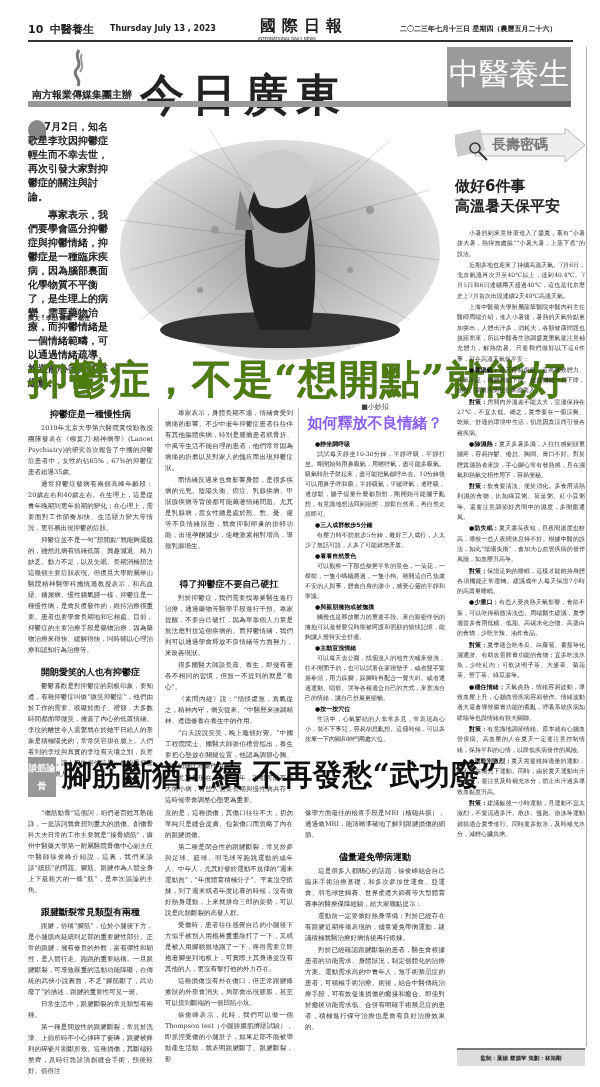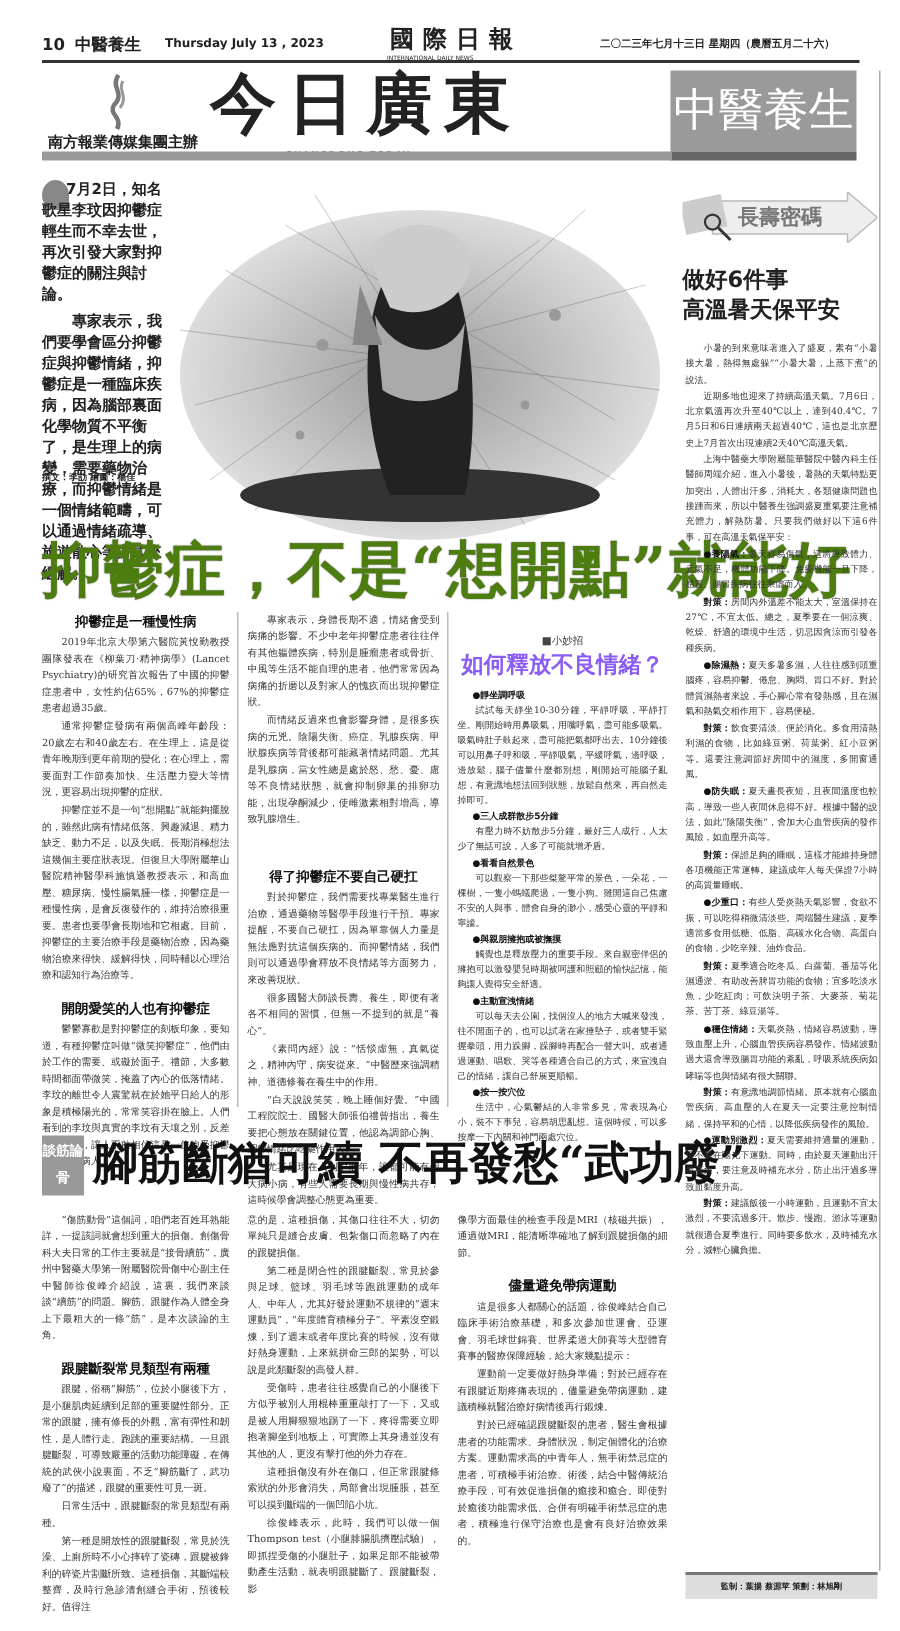--- a/index.html
+++ b/index.html
@@ -15,7 +15,7 @@
 .hdr .rule{position:absolute;left:0;right:0;top:30px;height:2px;background:#333}
 .logo-icon{left:70px;top:48px;width:18px;height:40px}
 .paper-name{left:32px;top:88px;font:bold 10px "DejaVu Serif",serif}
-.brand{left:140px;top:40px;font:bold 44px "DejaVu Serif",serif;letter-spacing:8px}
+.brand{left:140px;top:66px;font:bold 44px "DejaVu Serif",serif;letter-spacing:8px}
 .brand-en{left:190px;top:100px;font:bold 6px "DejaVu Sans",sans-serif;letter-spacing:1px}
 .sectbox{left:447px;top:47px;width:124px;height:54px;background:#9a9a9a;color:#fff;font:30px "DejaVu Sans",sans-serif;text-align:center;line-height:54px}
 .sectbox-bar{left:447px;top:101px;width:124px;height:6px;background:#666}

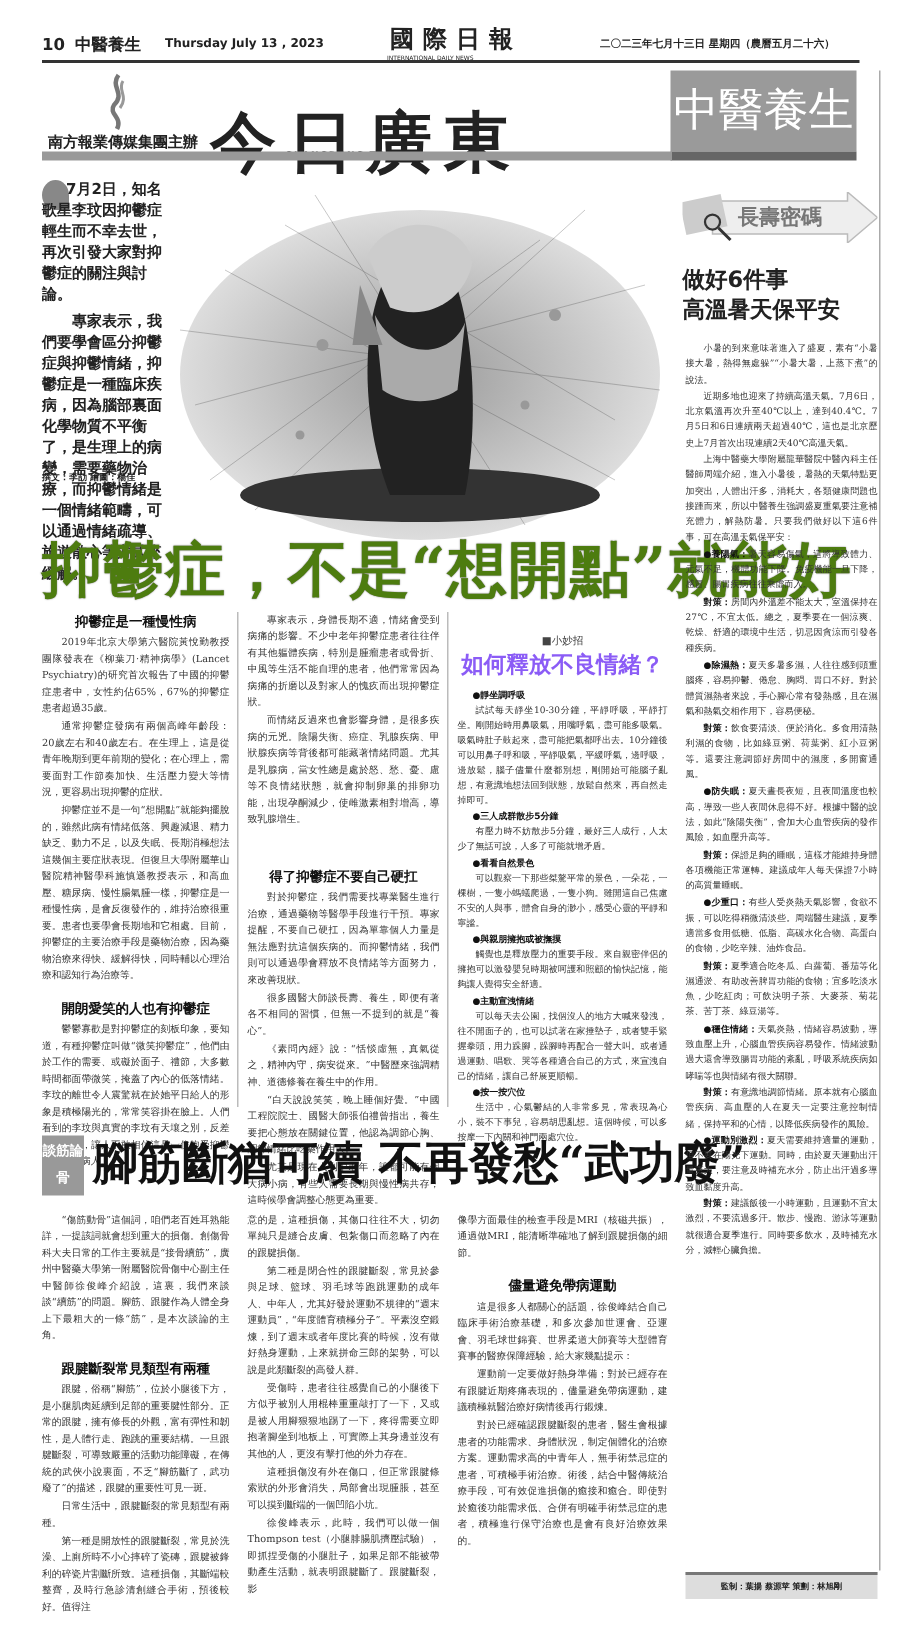--- a/index.html
+++ b/index.html
@@ -116,7 +116,7 @@
   <p>尤其是現在人到中老年，誰都可能有個大病小病，有些人需要長期與慢性病共存，這時候學會調整心態更為重要。</p>
 </div>
 <div class="abs vsep" style="left:298px;top:408px;height:330px"></div>
-<div class="abs col" style="left:305px;top:422px;width:140px;font-size:6px;line-height:10px">
+<div class="abs col" style="left:305px;top:402px;width:140px;font-size:6px;line-height:10px">
   <div class="tip-tag">■小妙招</div>
   <div class="tip-title">如何釋放不良情緒？</div>
   <div style="padding-left:10px"><b>●靜坐調呼吸</b></div>

